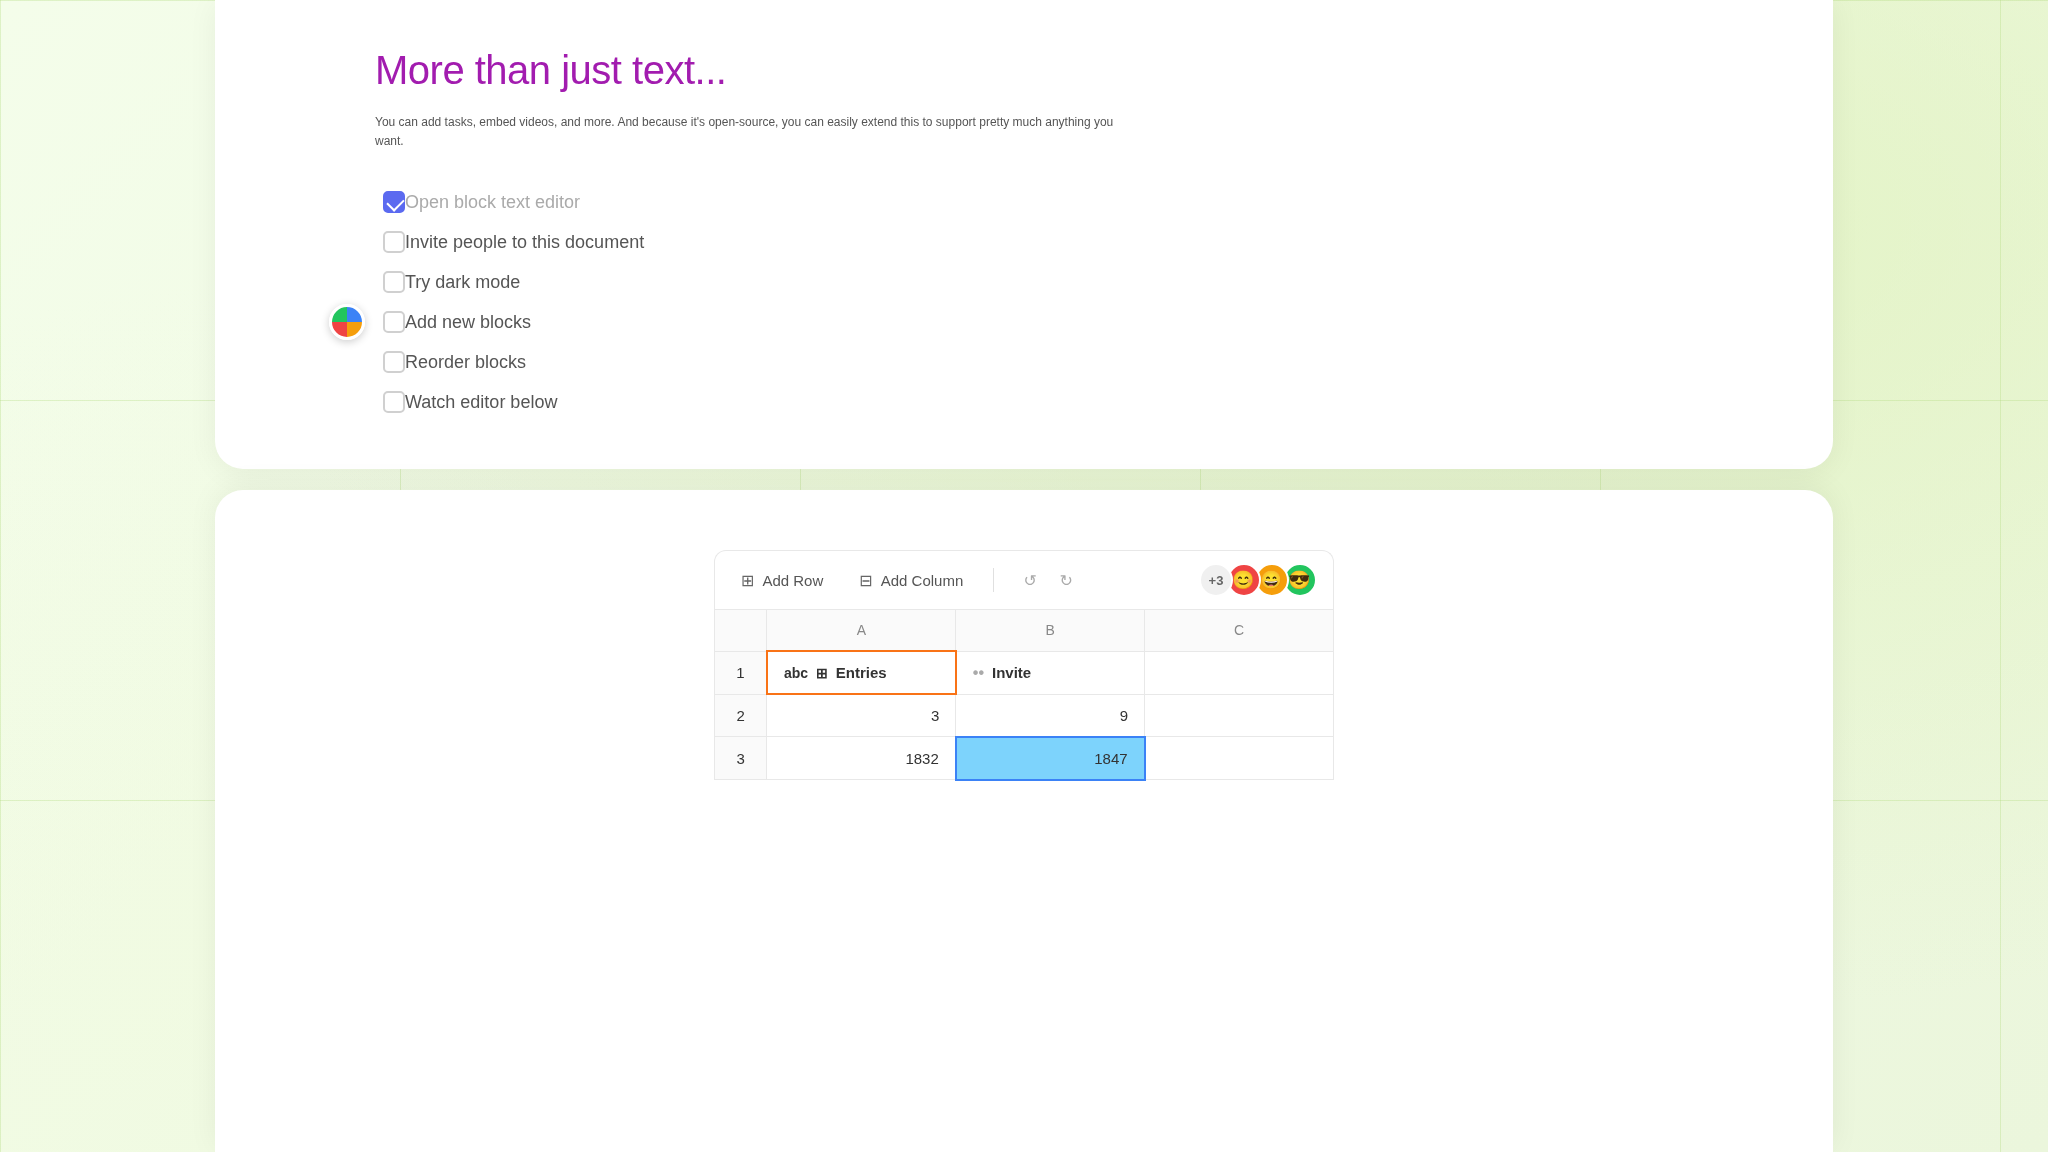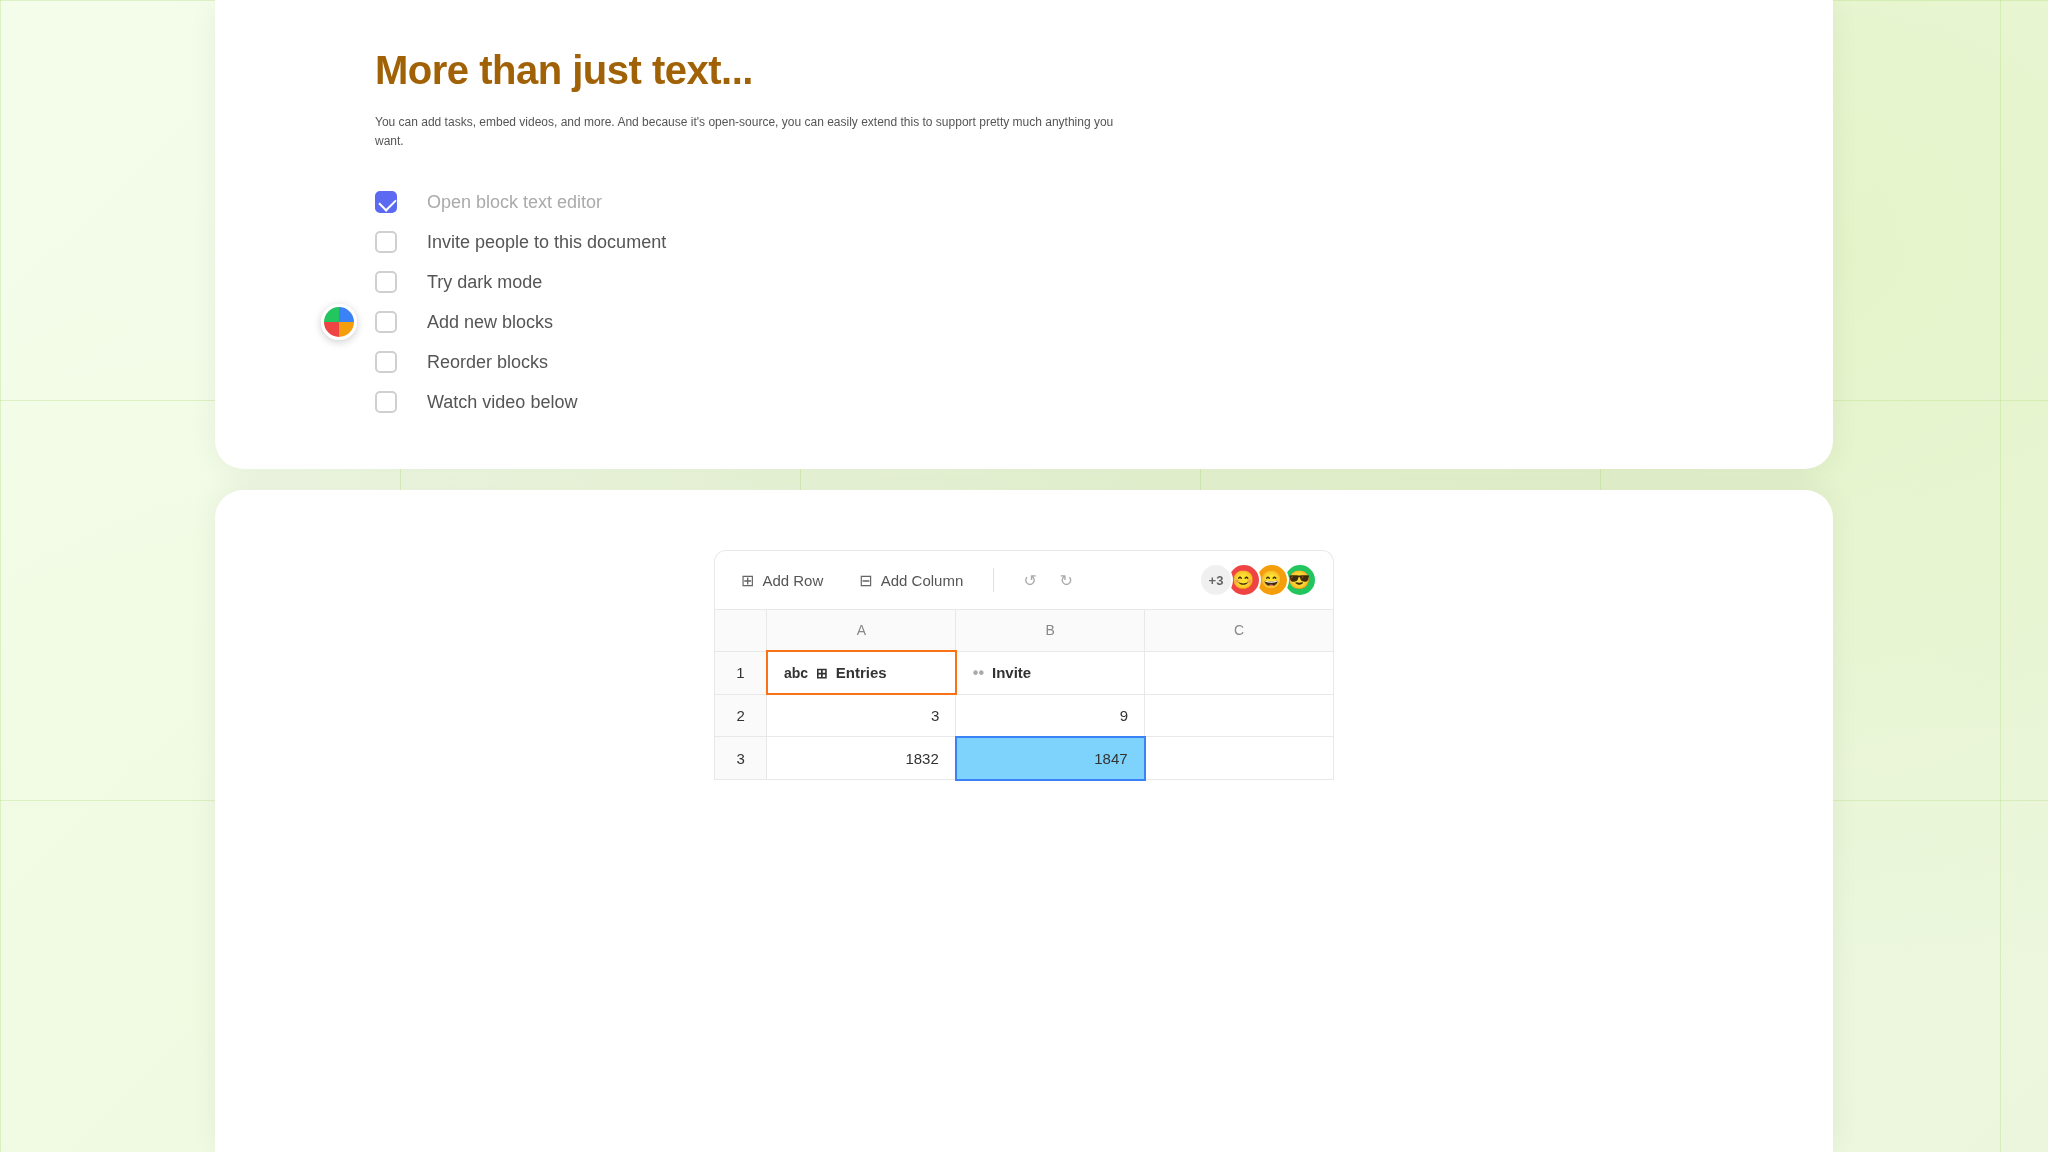--- a/index.html
+++ b/index.html
@@ -46,8 +46,8 @@
 
     .card-title {
       font-size: 40px;
-      font-weight: 700;
-      color: #a16207;
+      font-weight: 400;
+      color: #a21caf;
       margin-bottom: 20px;
       letter-spacing: -0.5px;
     }

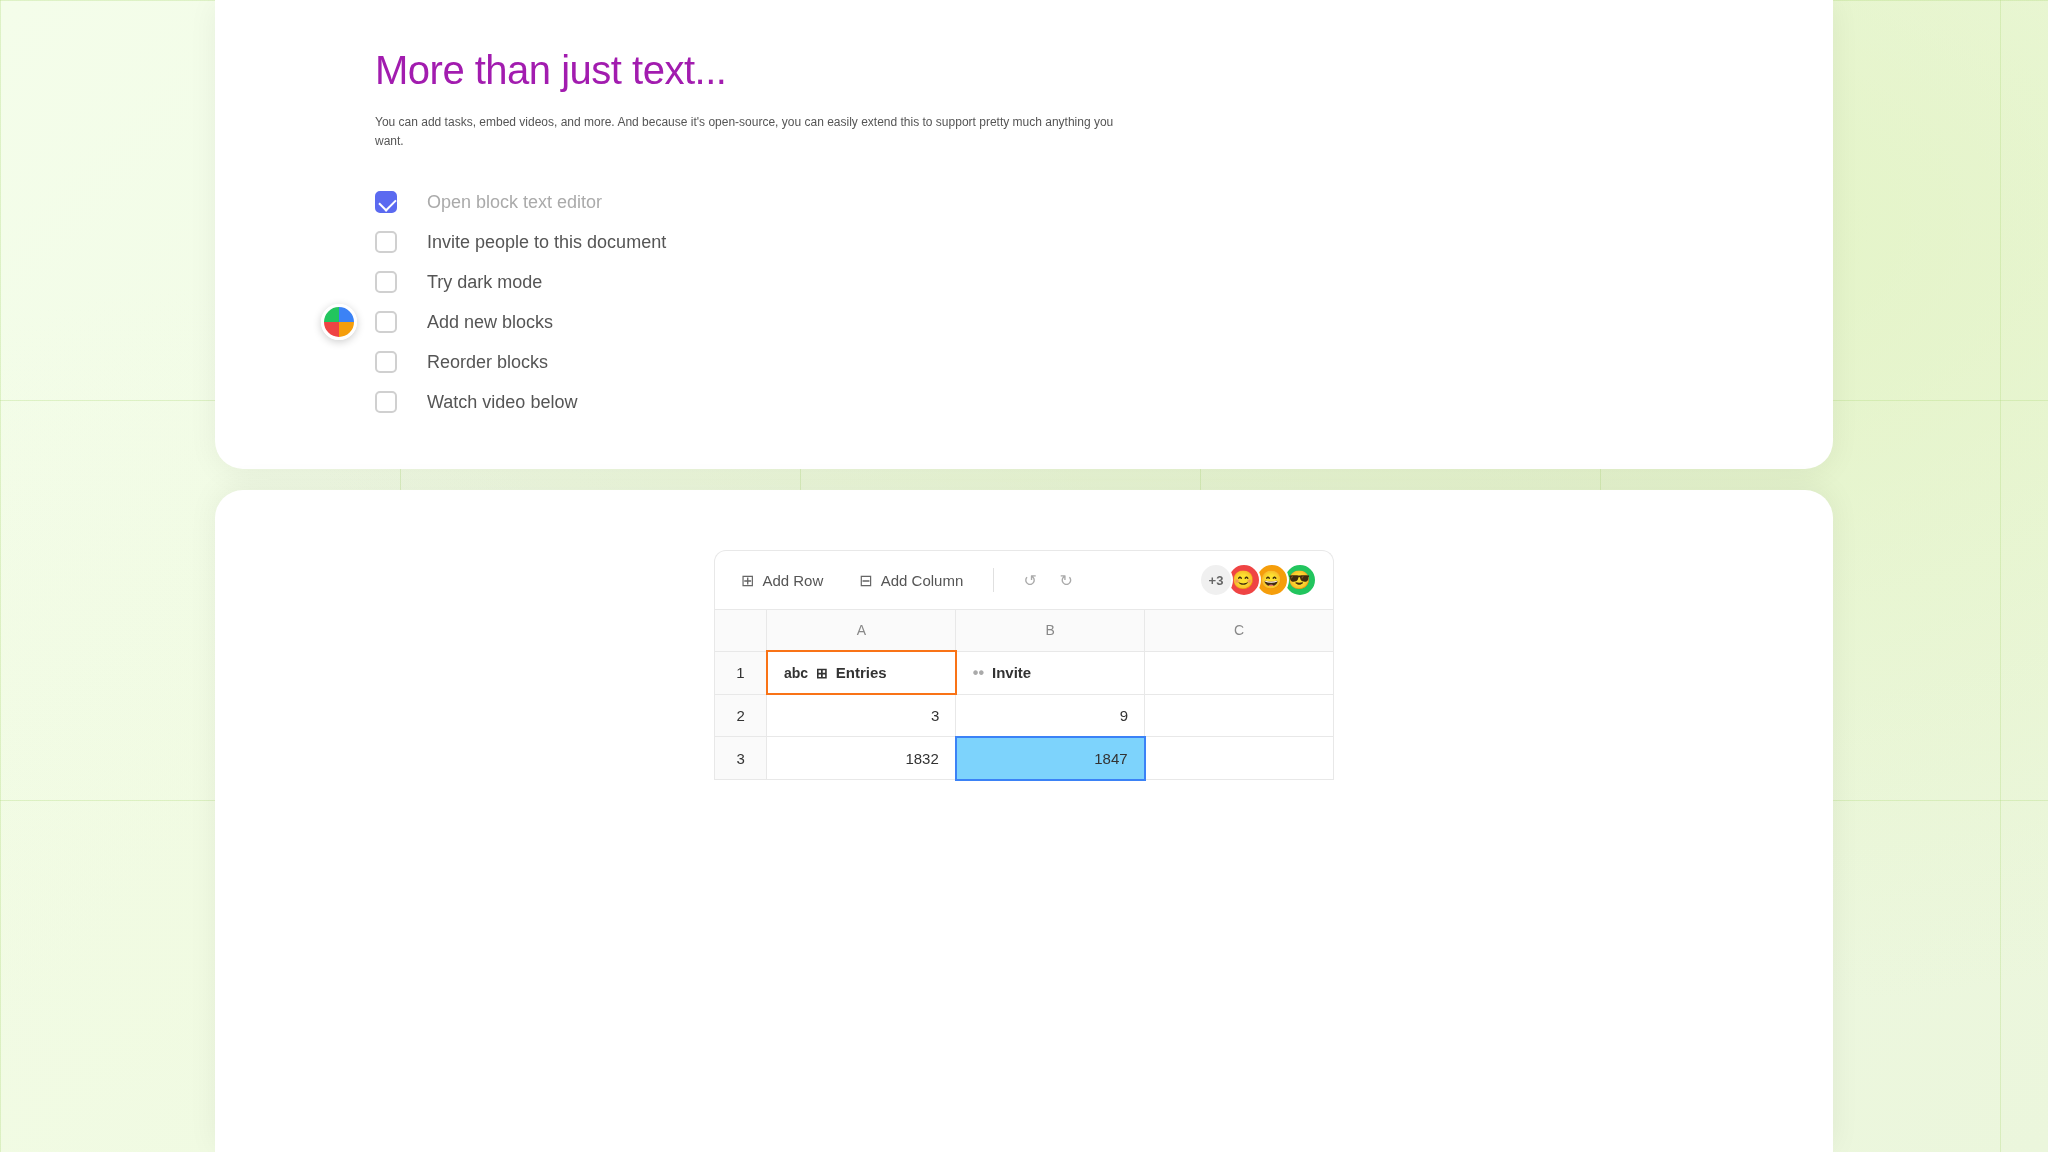--- a/index.html
+++ b/index.html
@@ -70,7 +70,8 @@
     .checklist-item {
       display: flex;
       align-items: center;
-      gap: 30px;
+      gap: 0;
+      margin-left: 8px;
     }
 
     .checkbox {

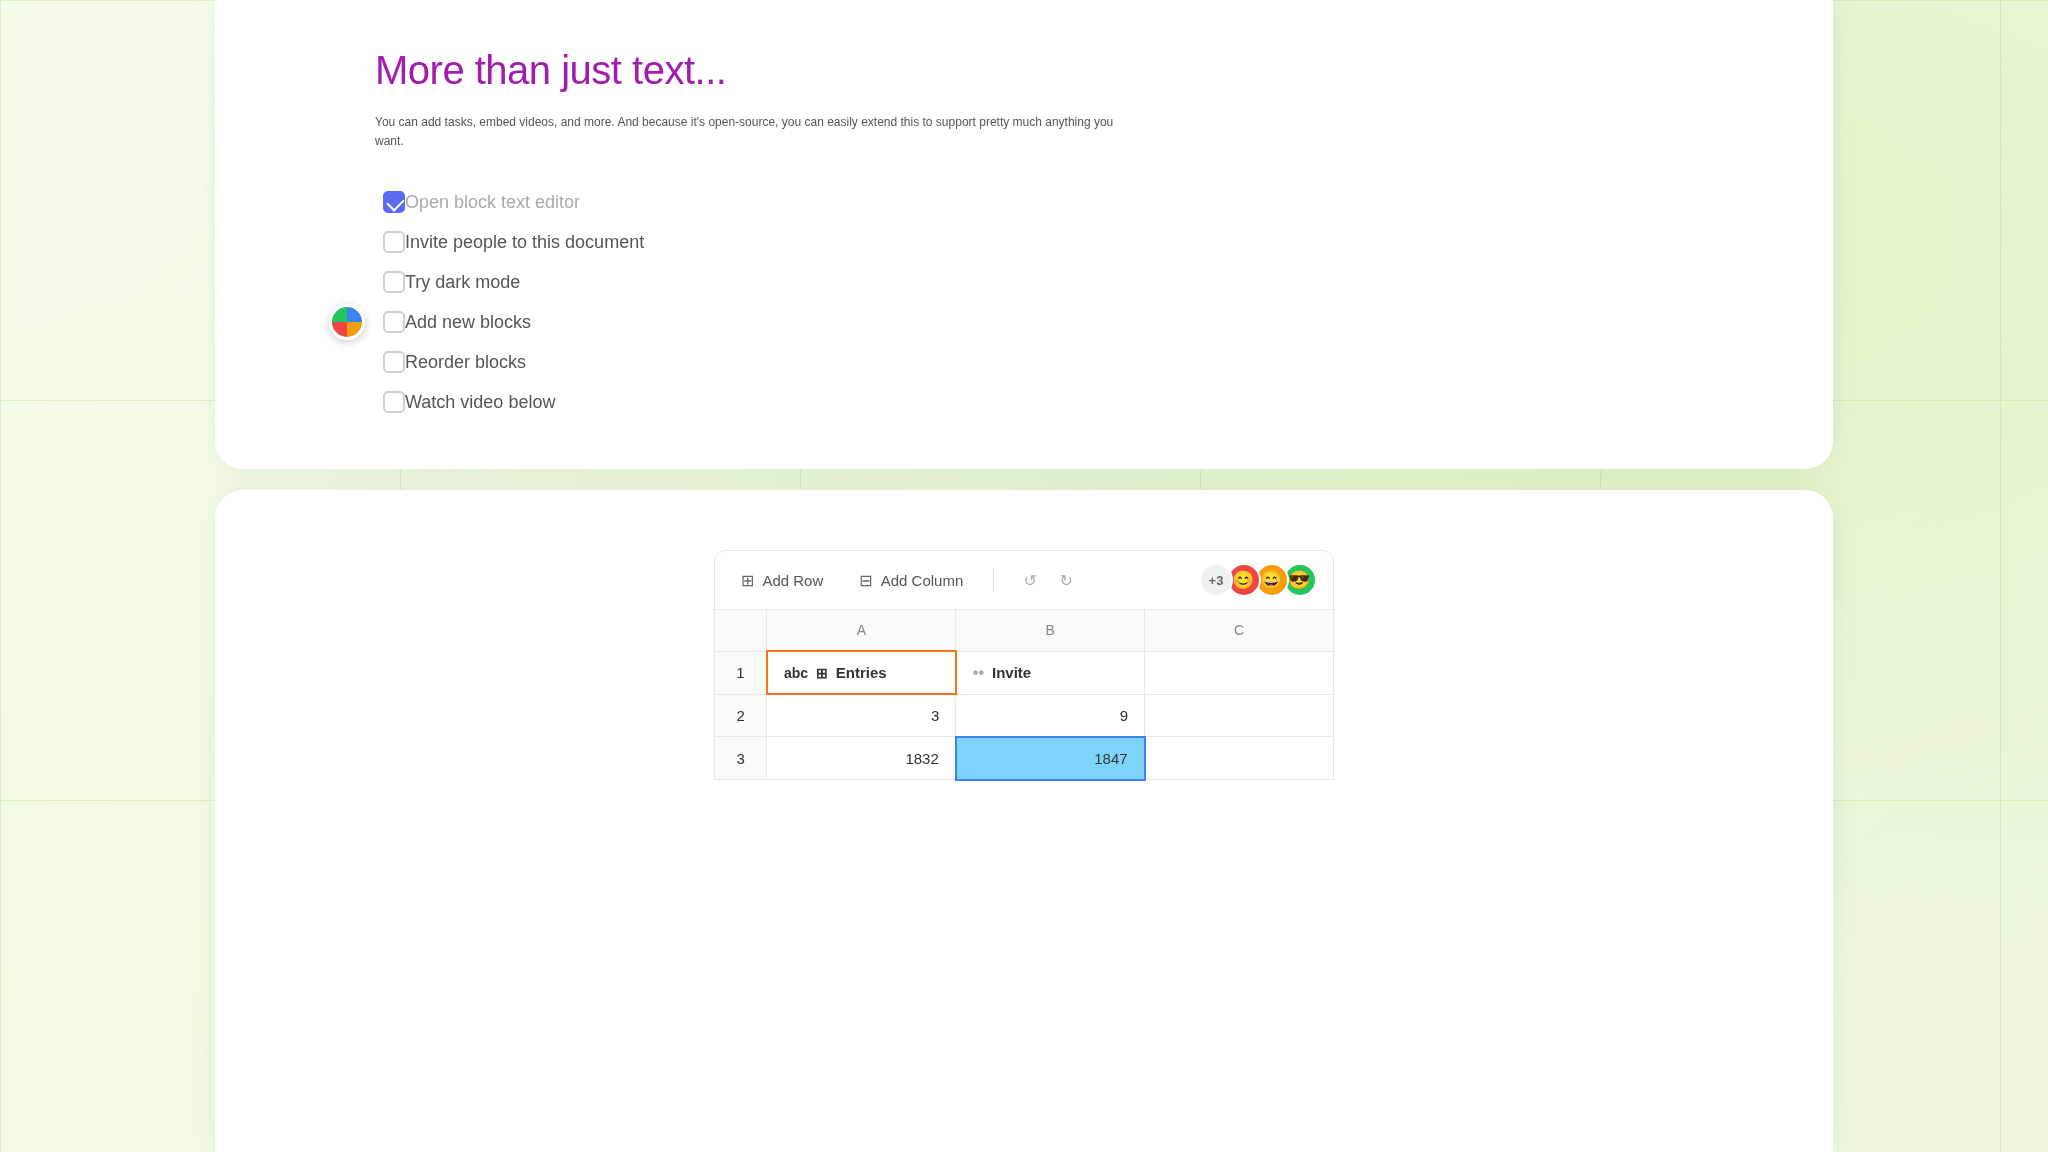--- a/index.html
+++ b/index.html
@@ -412,7 +412,7 @@
 
     <li class="checklist-item">
       <div class="checkbox"></div>
-      <span class="checklist-label">Watch video below</span>
+      <span class="checklist-label">Watch editor below</span>
     </li>
   </ul>
 </div>

